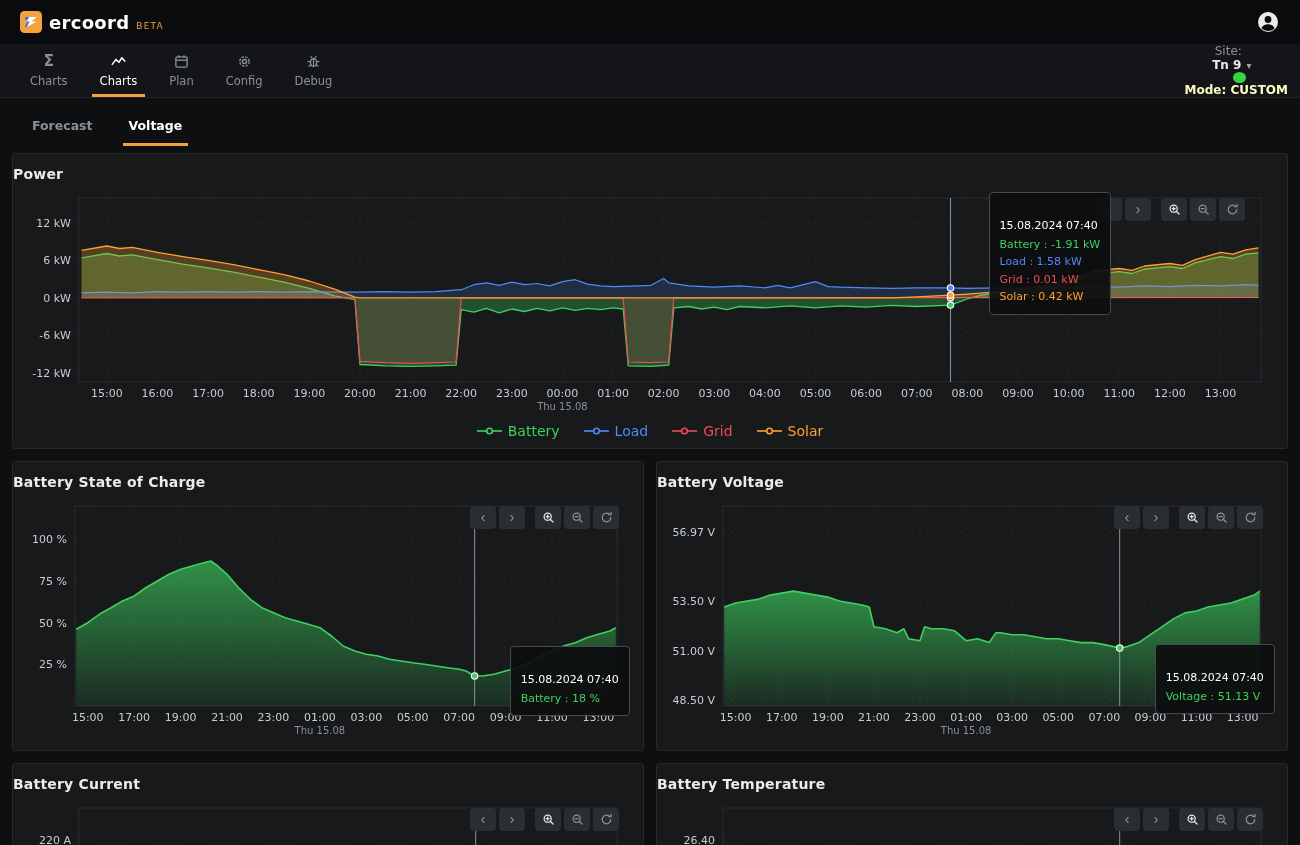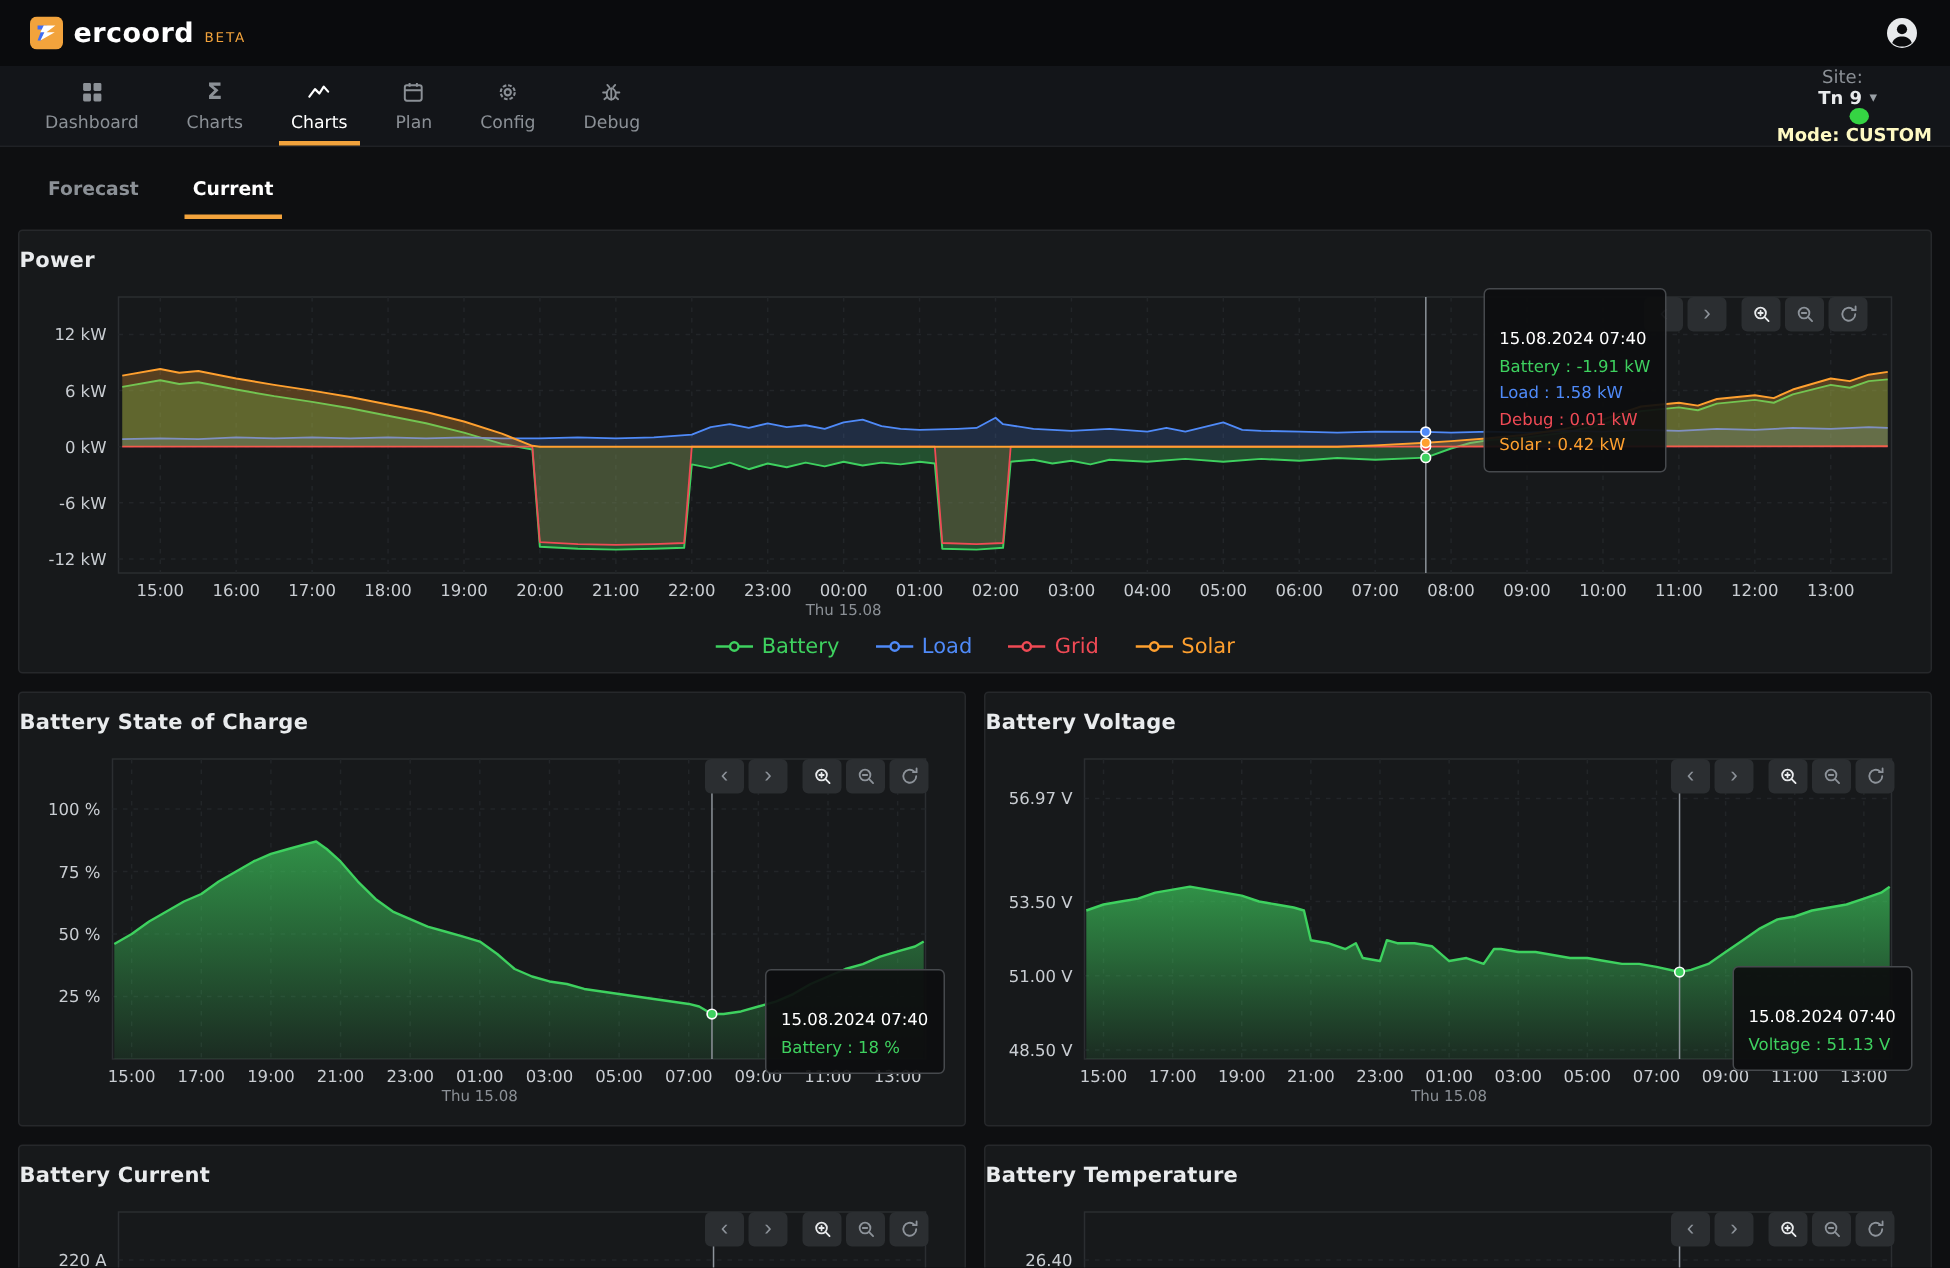--- a/index.html
+++ b/index.html
@@ -95,17 +95,6 @@
 
 <nav class="navbar">
   <div class="nav-items" id="nav-items">
-      <div class="nav-item">
-        <span class="nav-icon">
-          <svg viewBox="0 0 16 16" fill="currentColor">
-            <rect x="1.5" y="1.5" width="5.6" height="5.6" rx="1"></rect>
-            <rect x="8.9" y="1.5" width="5.6" height="5.6" rx="1"></rect>
-            <rect x="1.5" y="8.9" width="5.6" height="5.6" rx="1"></rect>
-            <rect x="8.9" y="8.9" width="5.6" height="5.6" rx="1"></rect>
-          </svg>
-        </span>
-        <span>Dashboard</span>
-      </div>
       <div class="nav-item">
         <span class="nav-icon">
           <span class="sigma">Σ</span>

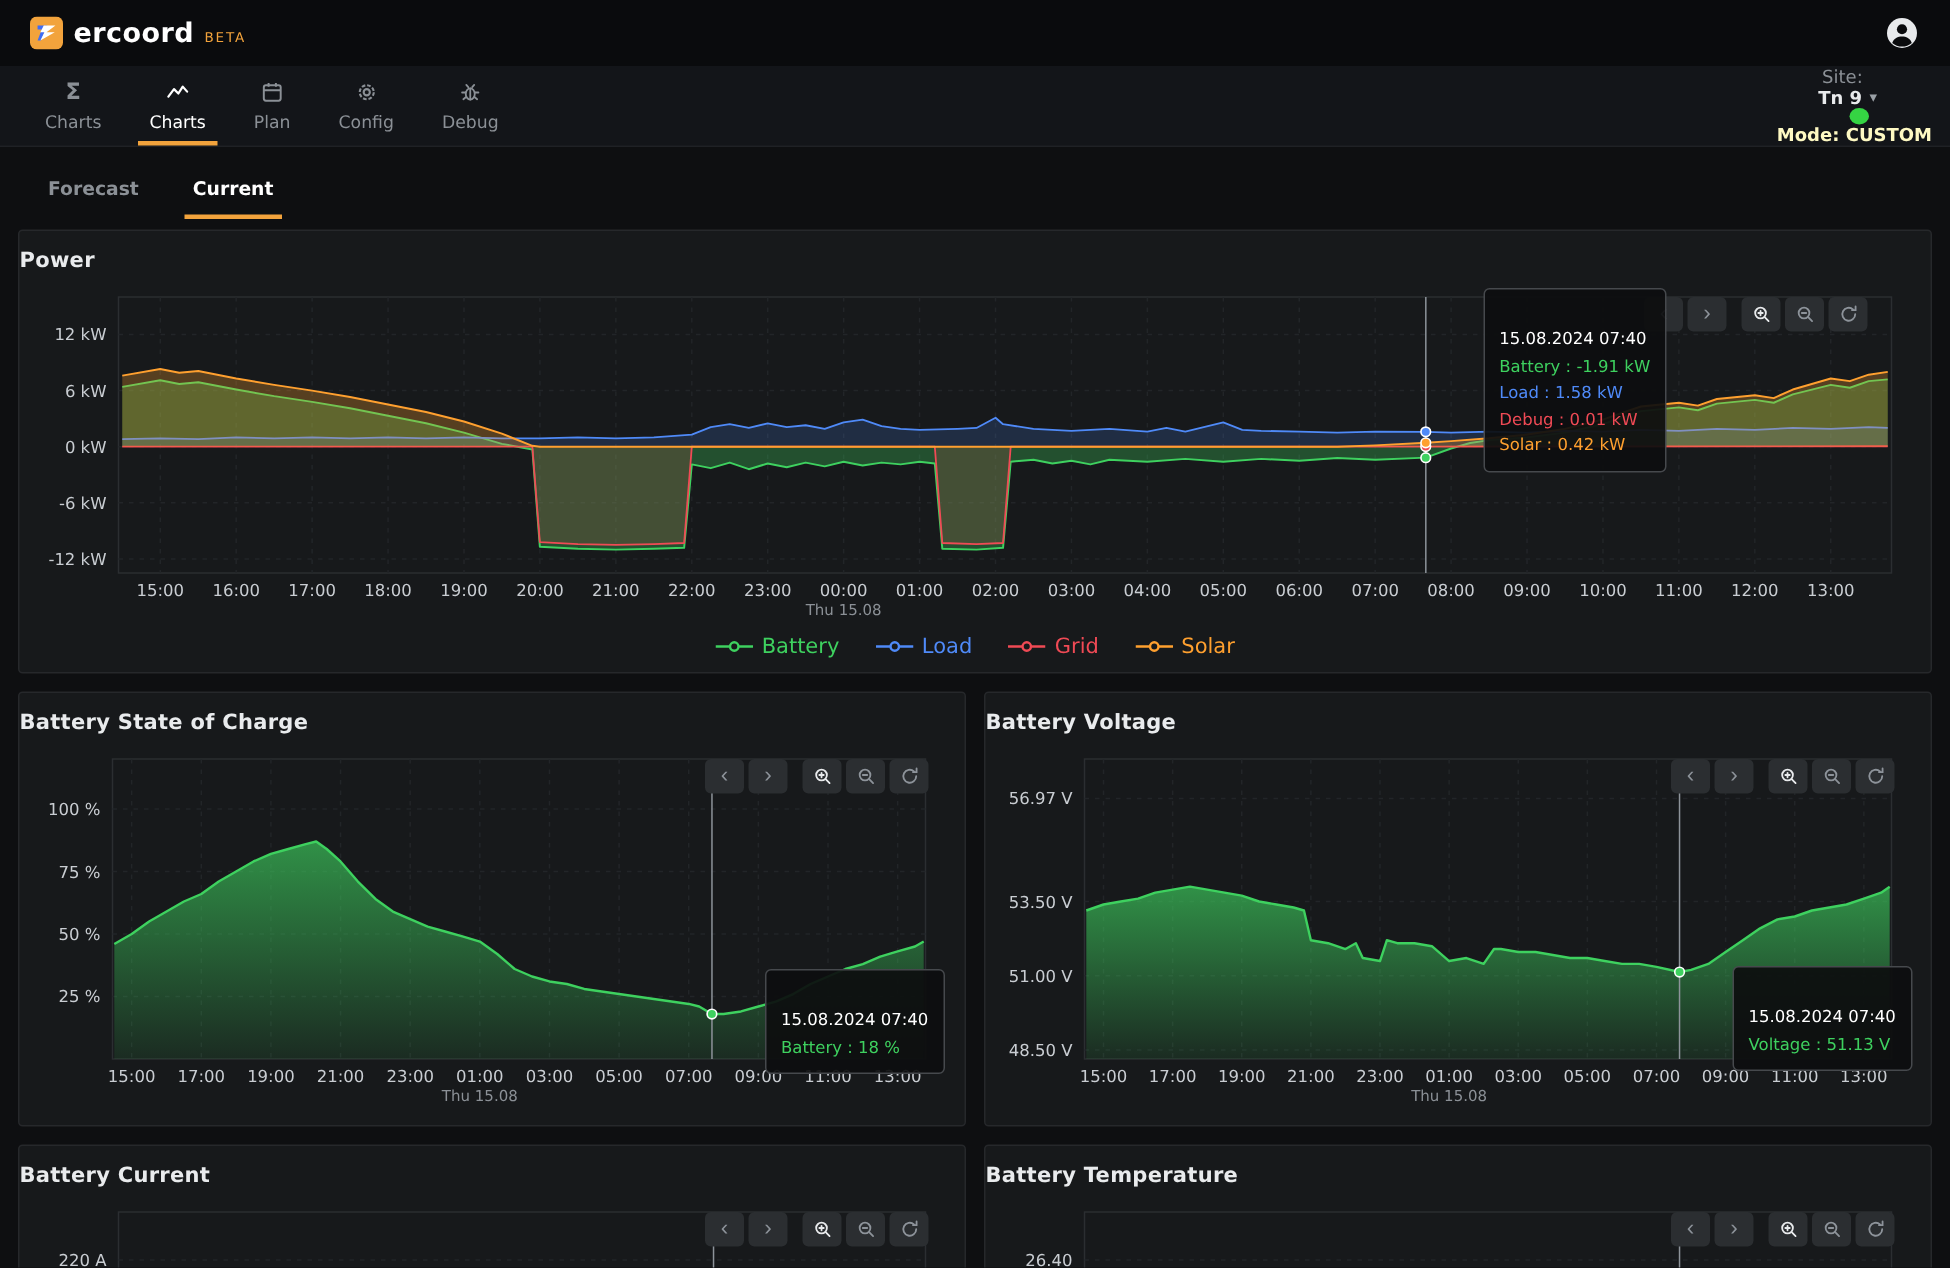--- a/index.html
+++ b/index.html
@@ -153,7 +153,7 @@
 
 <div class="subtabs" id="subtabs">
     <div class="subtab">Forecast</div>
-    <div class="subtab active">Current</div>
+    <div class="subtab active">Voltage</div>
   </div>
 
 <main class="main">

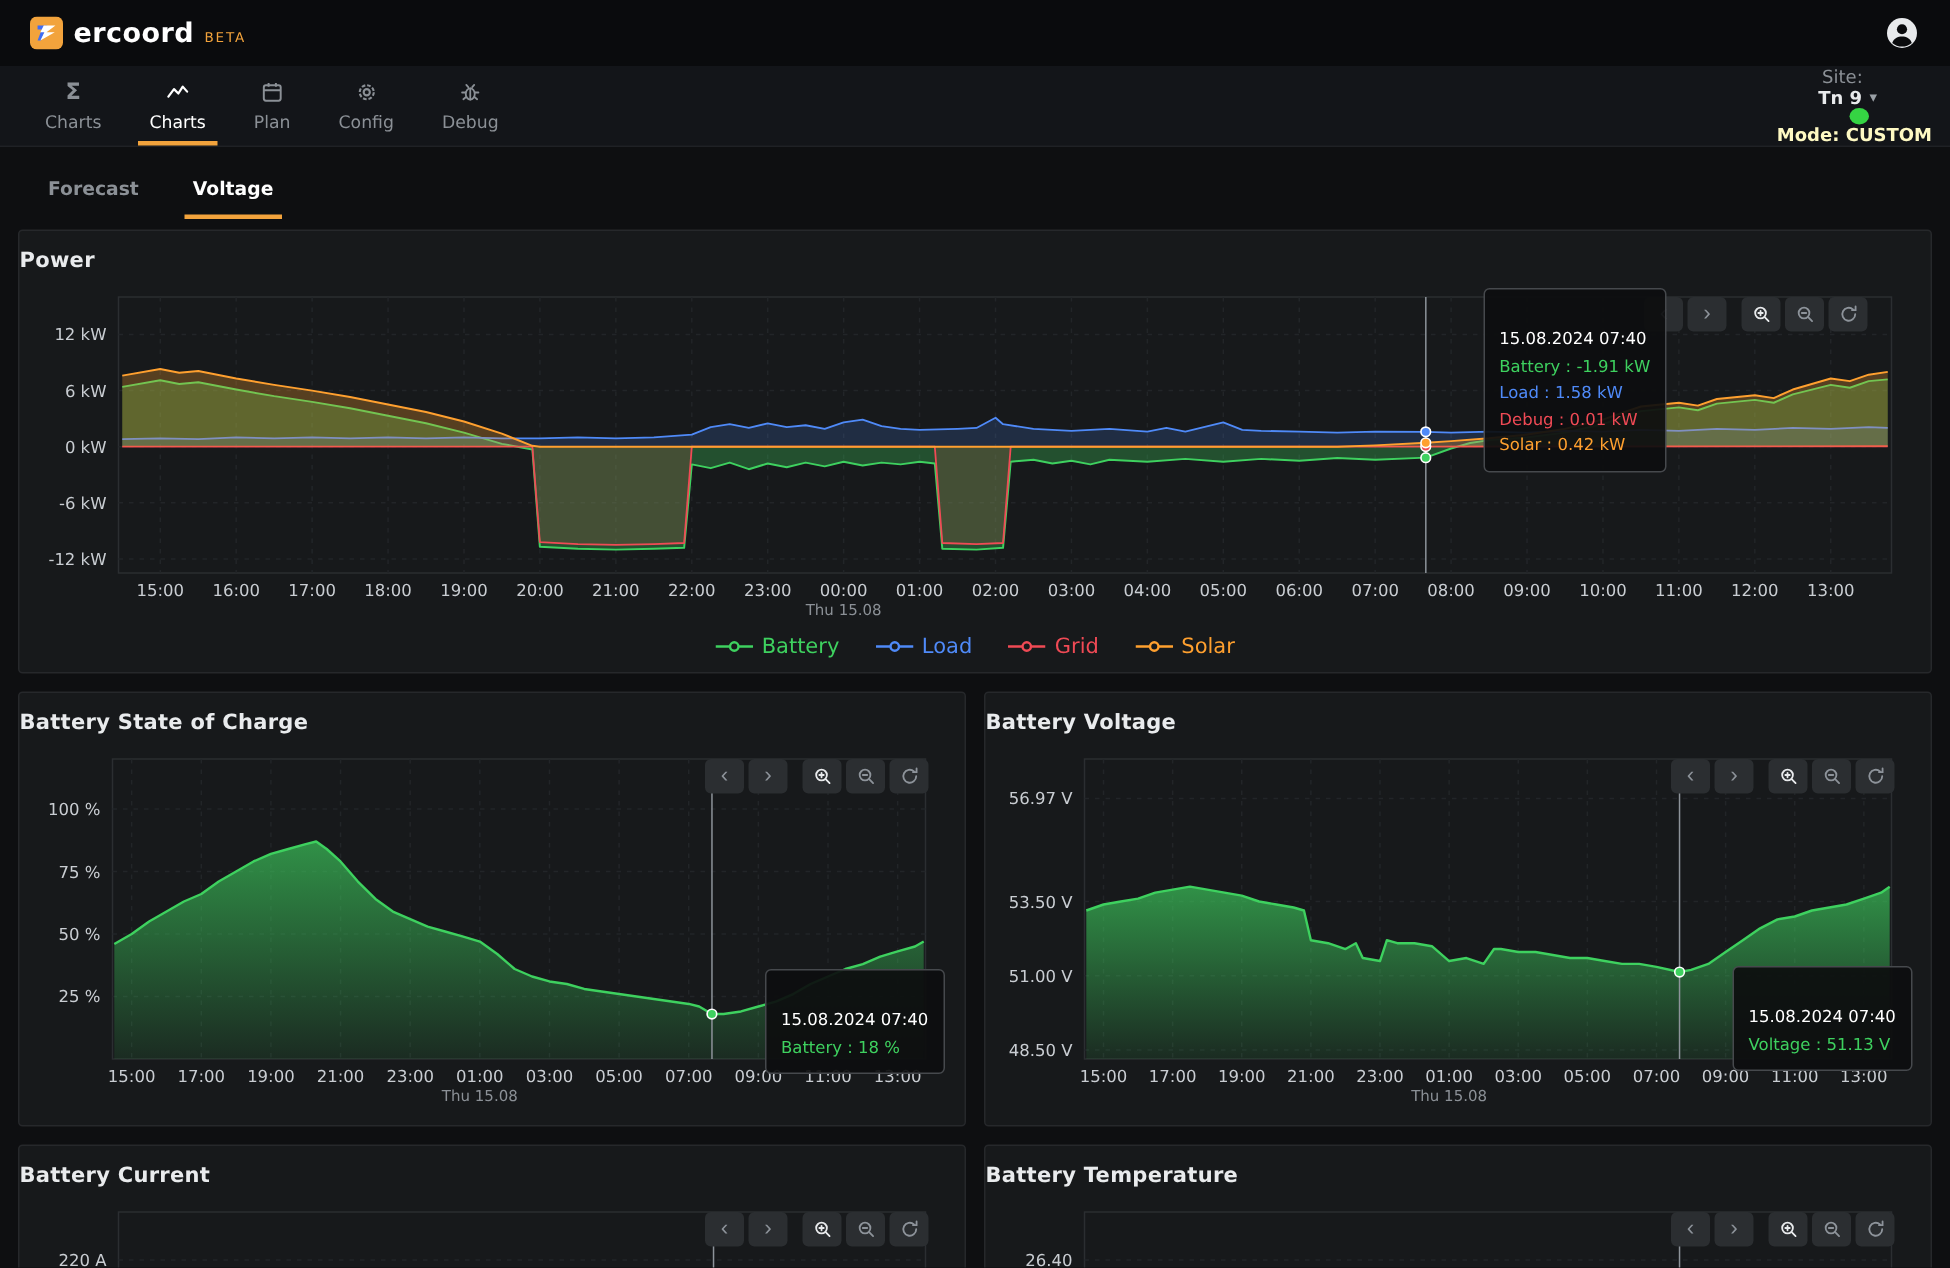--- a/index.html
+++ b/index.html
@@ -279,7 +279,7 @@
           <div class="tt-title">15.08.2024 07:40</div>
           <div class="tt-row" style="color: rgb(62, 209, 95);">Battery : -1.91 kW</div>
           <div class="tt-row" style="color: rgb(79, 138, 248);">Load : 1.58 kW</div>
-          <div class="tt-row" style="color: rgb(240, 74, 85);">Debug : 0.01 kW</div>
+          <div class="tt-row" style="color: rgb(240, 74, 85);">Grid : 0.01 kW</div>
           <div class="tt-row" style="color: rgb(255, 160, 47);">Solar : 0.42 kW</div>
         </div></div>
       <div class="legend">

